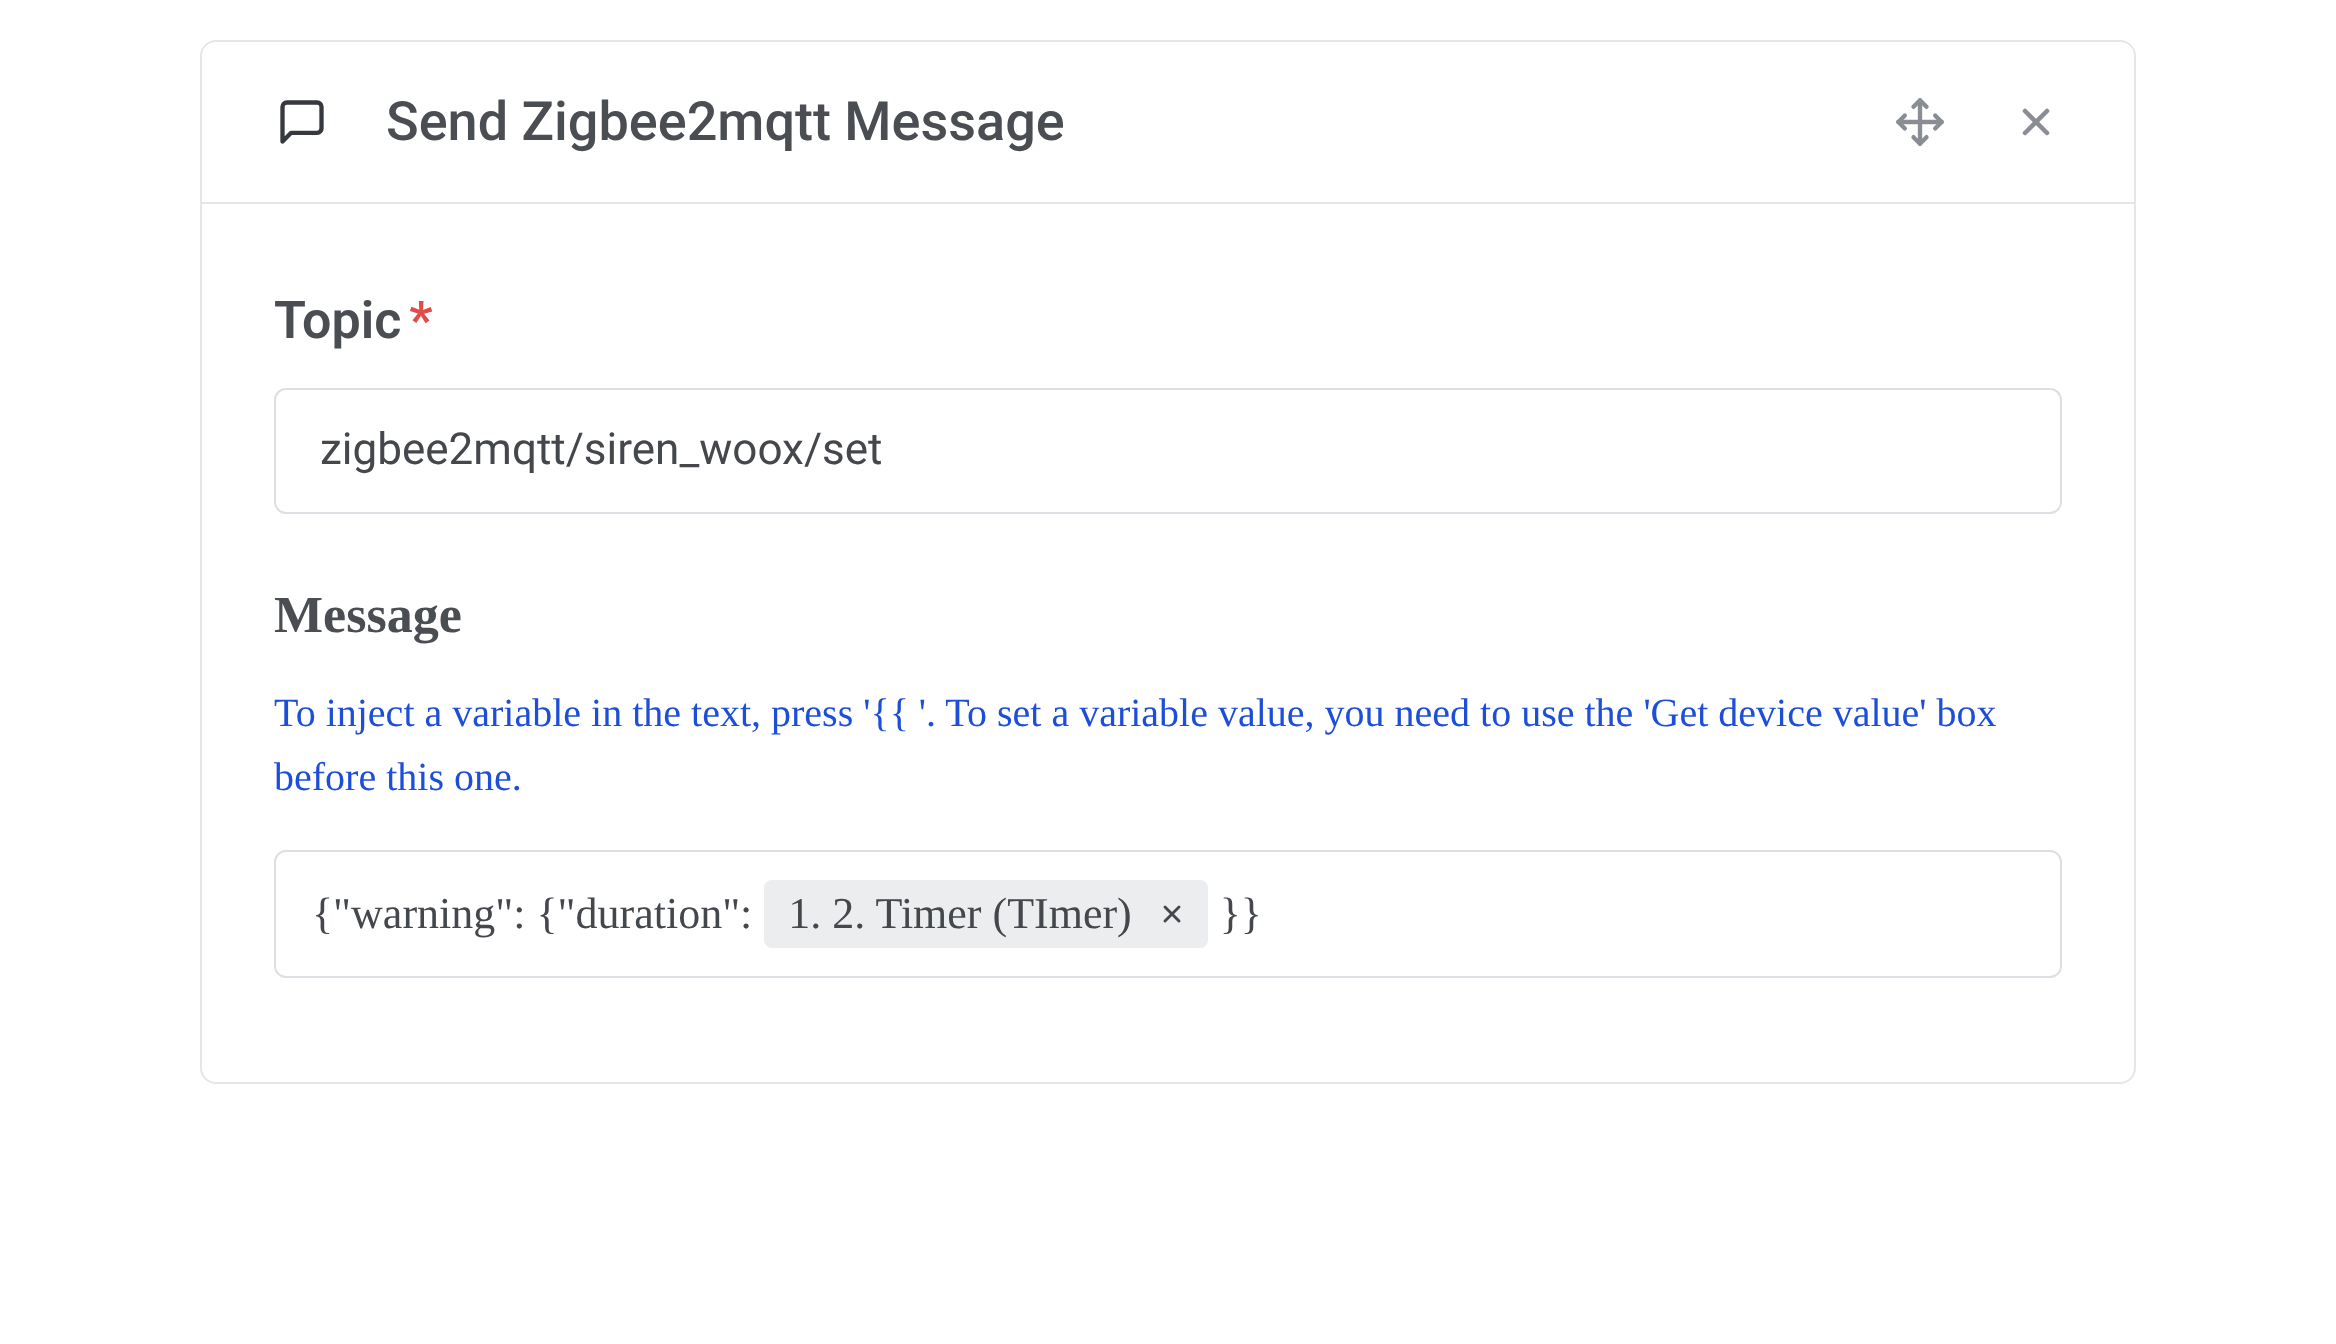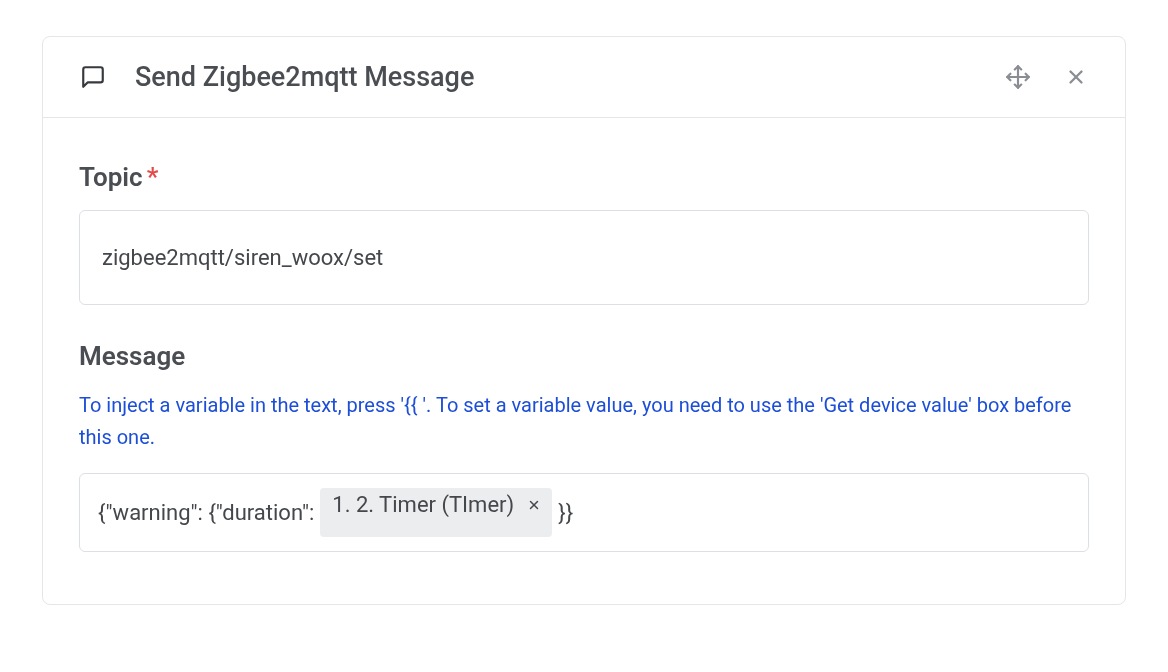--- a/index.html
+++ b/index.html
@@ -14,8 +14,8 @@
       color: #36393d;
     }
     .card {
-      width: 1084px;
-      margin: 16px auto;
+      width: 968px;
+      margin: 0 auto;
       border: 1px solid #e4e6e9;
       border-radius: 8px;
       overflow: hidden;

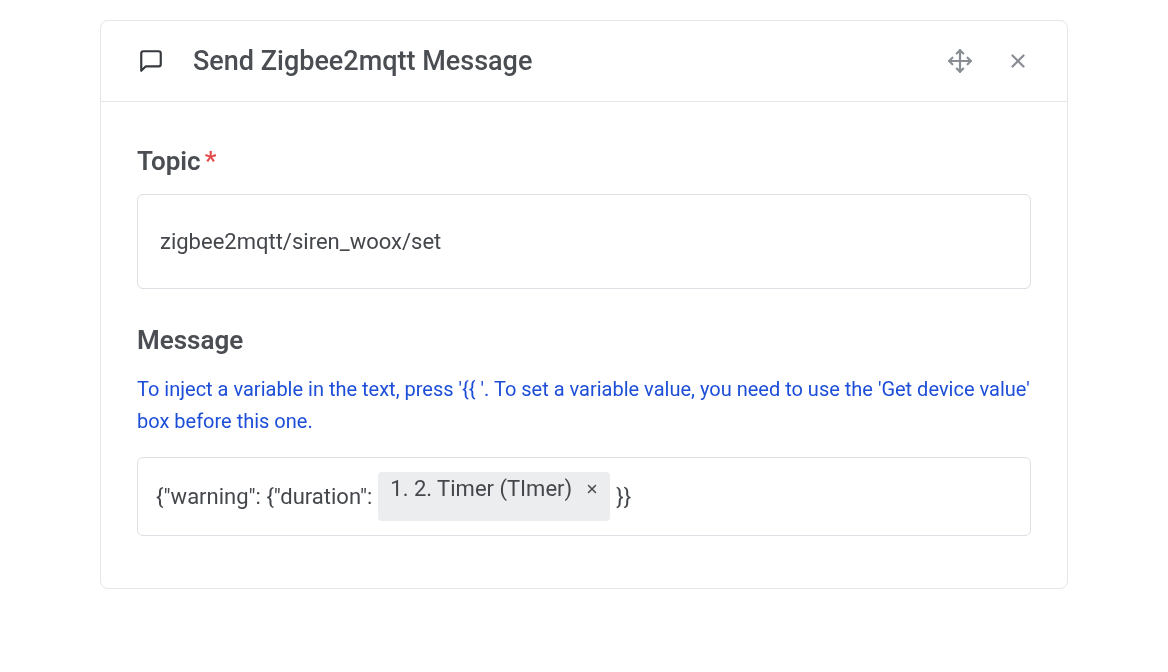--- a/index.html
+++ b/index.html
@@ -78,7 +78,7 @@
     }
     .text-input {
       width: 100%;
-      padding: 34px 22px;
+      padding: 18px 22px;
       font-size: 22px;
       border: 1px solid #dcdfe3;
       border-radius: 6px;

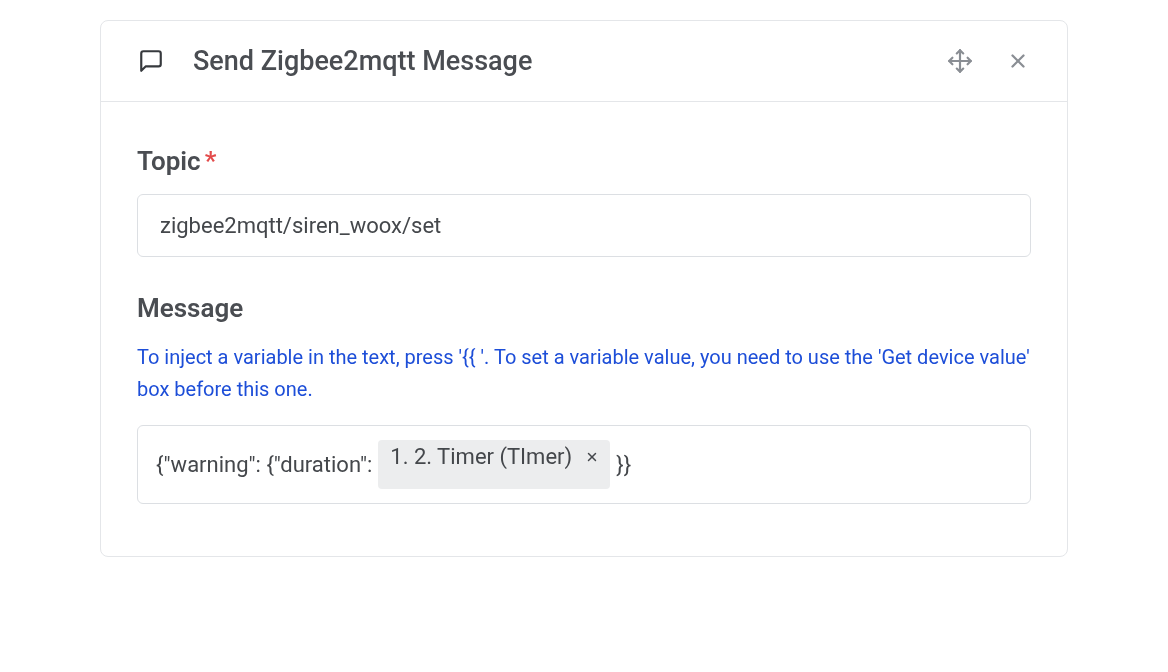--- a/index.html
+++ b/index.html
@@ -64,6 +64,7 @@
     }
     .field-group:last-child {
       margin-bottom: 0;
+      font-family: Liberation Serif, serif;
     }
     .field-label {
       font-size: 26px;

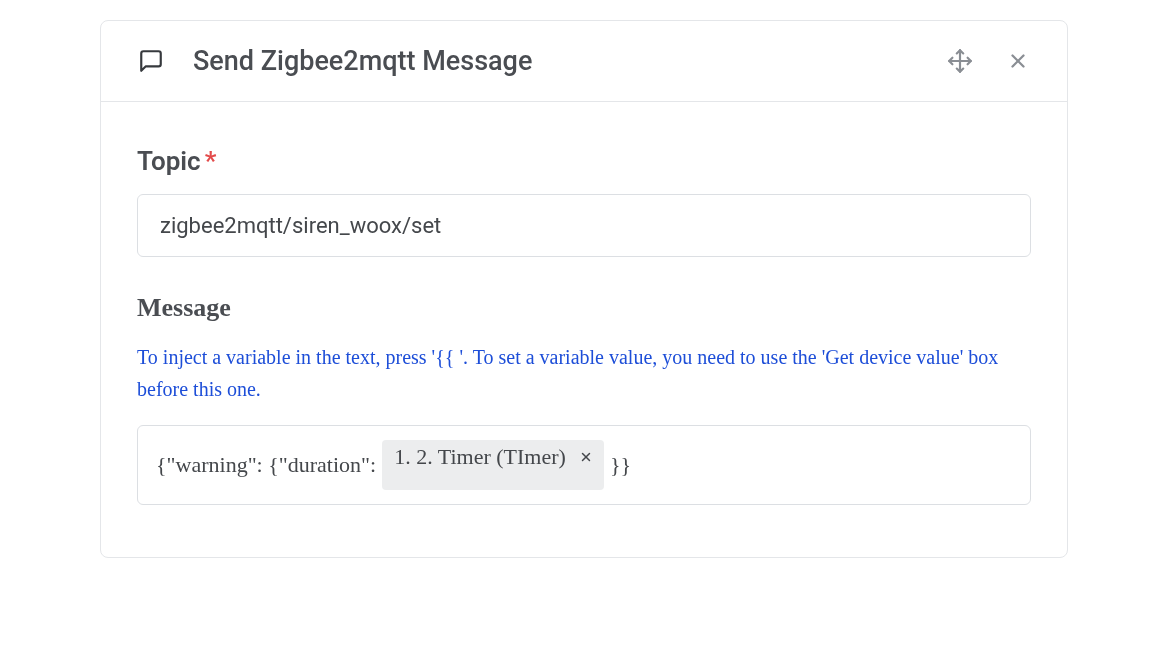--- a/index.html
+++ b/index.html
@@ -116,7 +116,7 @@
       align-items: center;
       background: #ecedee;
       border-radius: 4px;
-      padding: 4px 8px 20px 12px;
+      padding: 4px 8px 4px 12px;
       font-size: 22px;
       color: #44474b;
       gap: 10px;

